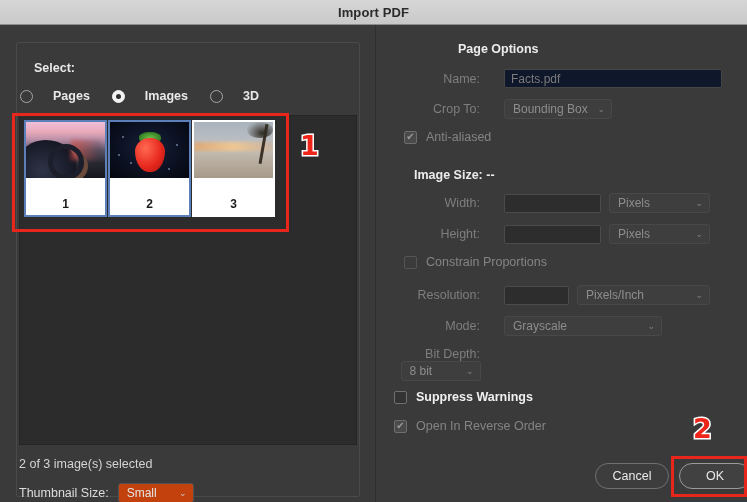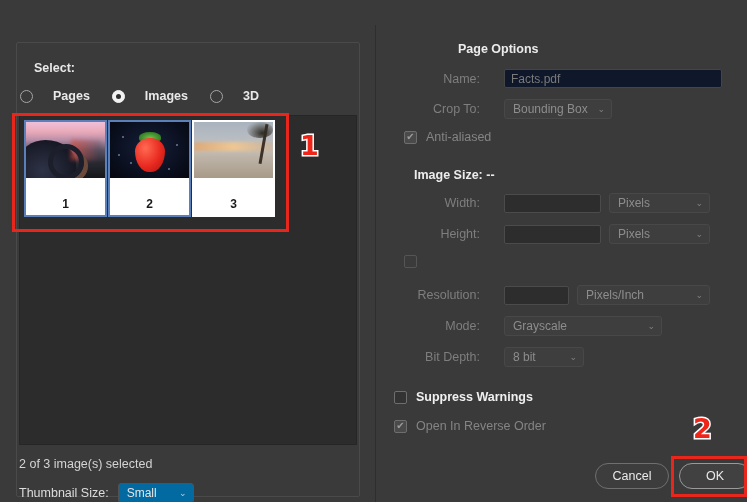--- a/index.html
+++ b/index.html
@@ -262,6 +262,9 @@
 
 <div id="app">
 
+  <div class="titlebar">
+    <span class="title">Import PDF</span>
+  </div>
 
   <div class="left-panel">
 

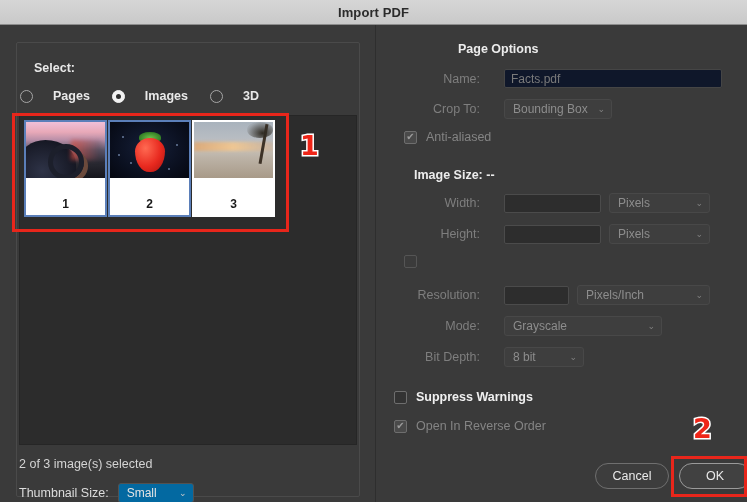--- a/index.html
+++ b/index.html
@@ -383,6 +383,7 @@
 
     <div class="cbrow" style="left:27px; top:230px;">
       <span class="cbox unchecked-dim"></span>
+      <span class="cb-label cb-off">Constrain Proportions</span>
     </div>
 
     <div class="frow" style="left:0px; top:260px;">

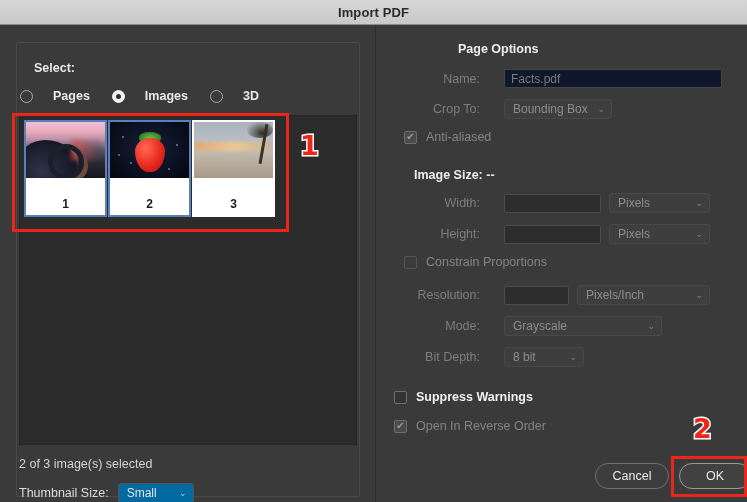--- a/index.html
+++ b/index.html
@@ -405,7 +405,7 @@
       </span>
     </div>
 
-    <div class="frow" style="left:0px; top:322px;">
+    <div class="frow" style="left:0px; top:322px;flex-direction:column;">
       <span class="flabel lbl-off" style="width:103px">Bit Depth:</span>
       <span class="sel disabled" style="width:80px">
         <span>8 bit</span>

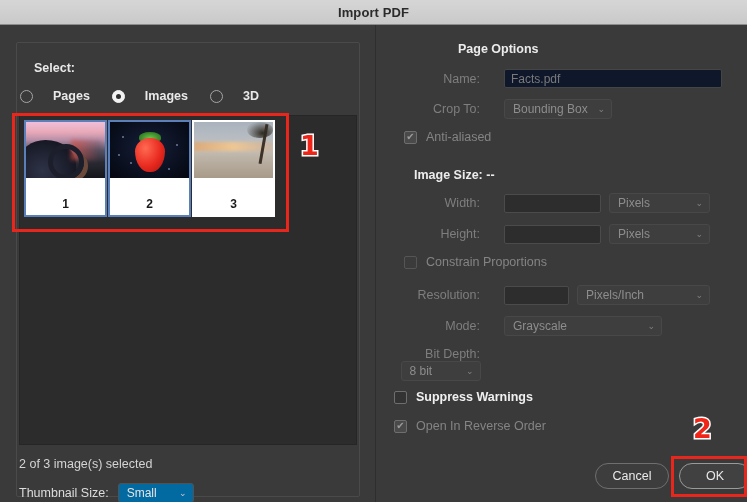--- a/index.html
+++ b/index.html
@@ -211,7 +211,7 @@
 
   
   .sel {
-    height: 20px; background: #0369a1;
+    height: 20px; background: #c2410c;
     border: 1px solid #525252; border-radius: 3px;
     display: flex; align-items: center; justify-content: space-between;
     padding: 0 6px 0 8px; font-size: 12px; color: #e4e4e4;

